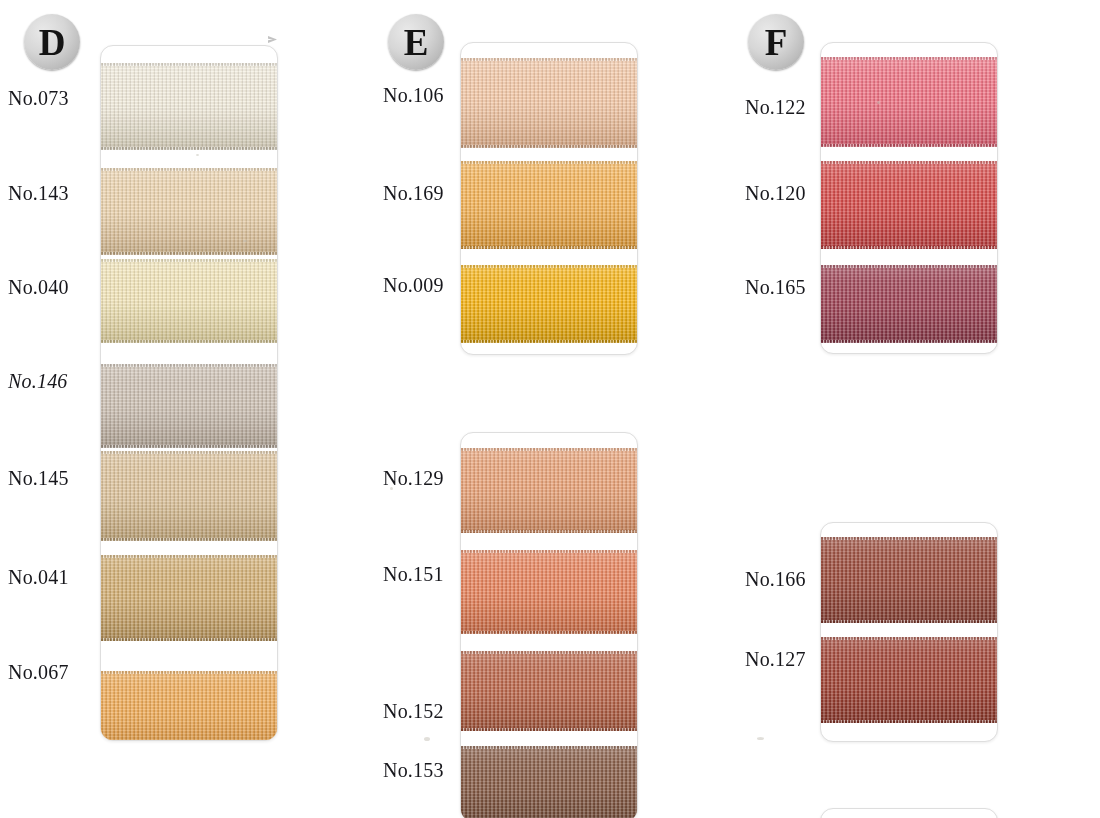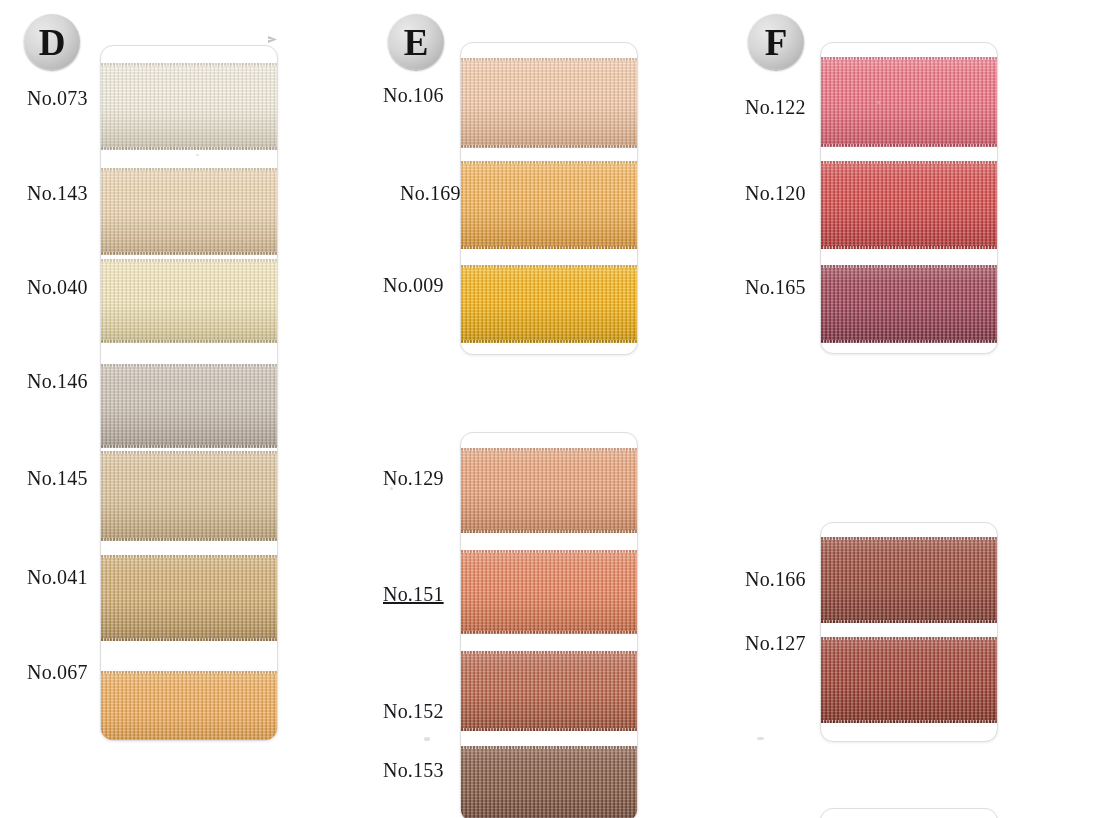--- a/index.html
+++ b/index.html
@@ -107,7 +107,7 @@
     white-space: nowrap;
     letter-spacing: 0.2px;
   }
-  .col-d .swatch-label { left: 27px; text-align: center; }
+  .col-d .swatch-label { left: 8px; text-align: center; }
   .col-e .swatch-label { left: 23px; text-align: right; }
   .col-f .swatch-label { left: 25px; }
 

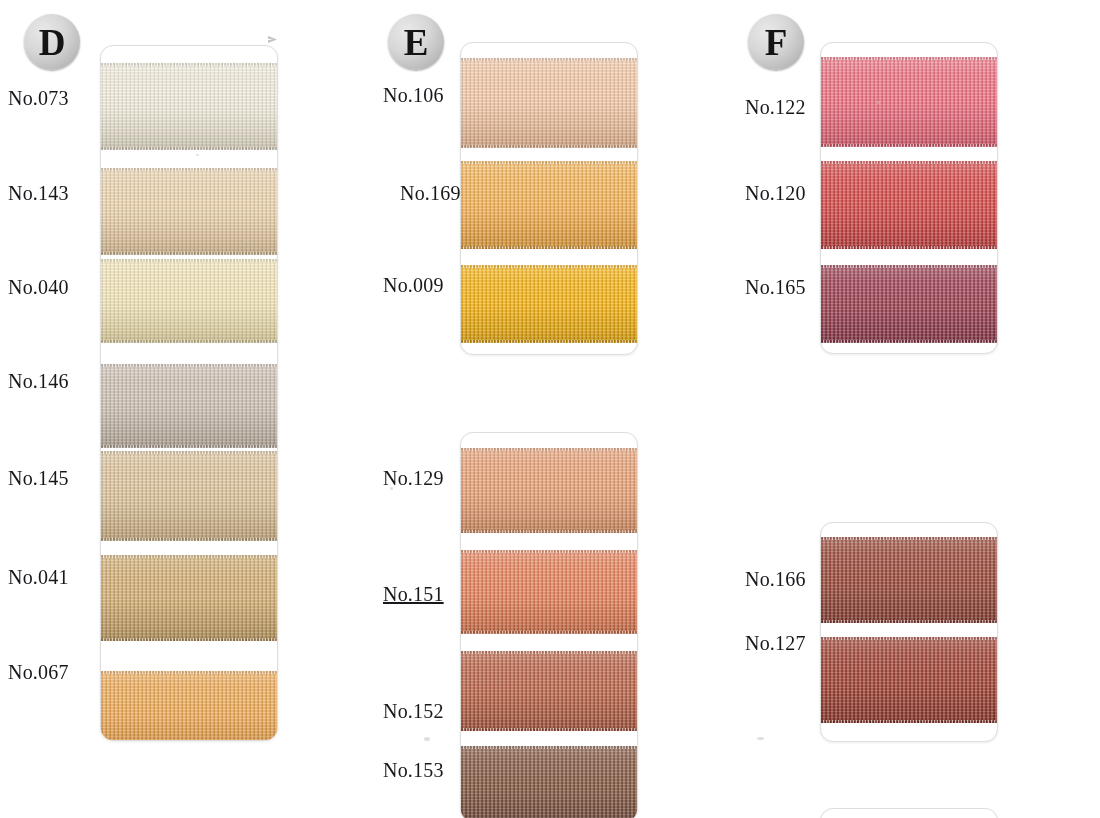--- a/index.html
+++ b/index.html
@@ -187,7 +187,7 @@
         <span>E</span>
       </div>
       <div class="swatch-label" style="top: 84px;">No.106</div>
-      <div class="swatch-label" style="top: 182px; margin-left: 17px;">No.169</div>
+      <div class="swatch-label" style="top: 182px;">No.169</div>
       <div class="swatch-label" style="top: 274px;">No.009</div>
       <div class="card" style="left: 100px; top: 42px; width: 178px; height: 313px;">
         <div class="card-inner">

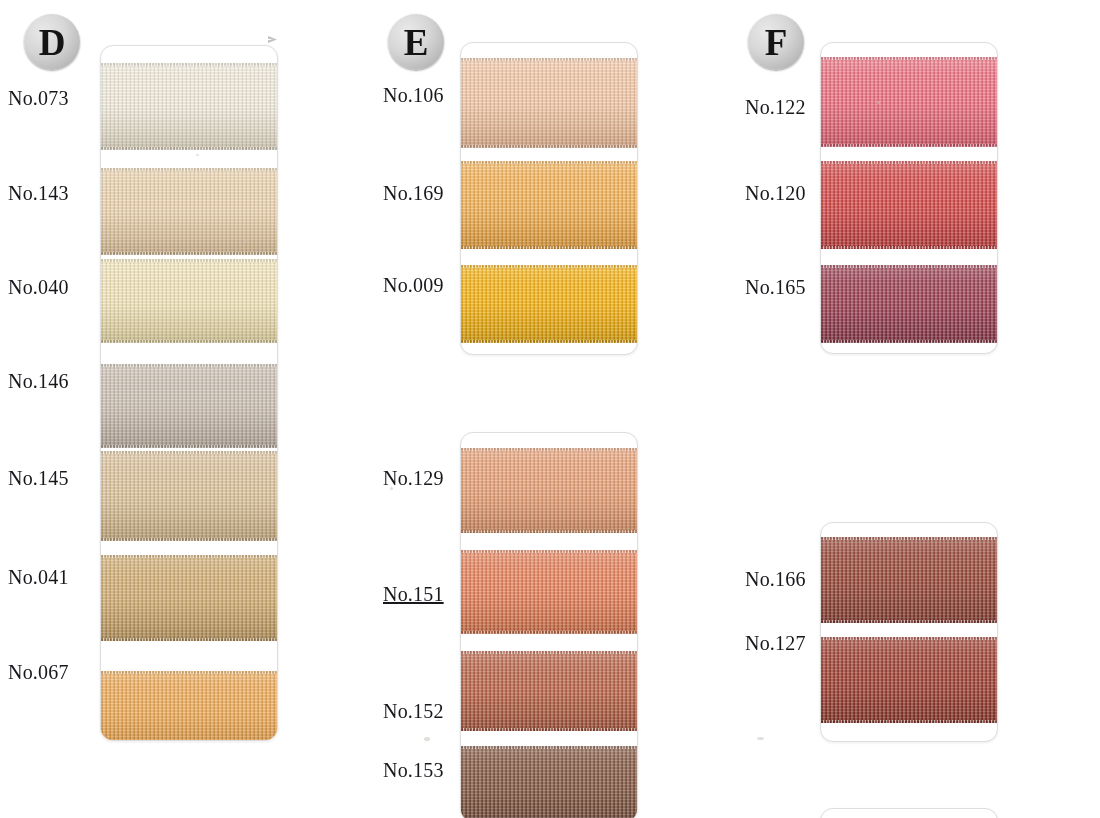--- a/index.html
+++ b/index.html
@@ -139,7 +139,7 @@
       <div class="swatch-label" style="top: 87px;">No.073</div>
       <div class="swatch-label" style="top: 182px;">No.143</div>
       <div class="swatch-label" style="top: 276px;">No.040</div>
-      <div class="swatch-label" style="top: 370px;">No.146</div>
+      <div class="swatch-label" style="top: 370px; font-style: italic;">No.146</div>
       <div class="swatch-label" style="top: 467px;">No.145</div>
       <div class="swatch-label" style="top: 566px;">No.041</div>
       <div class="swatch-label" style="top: 661px;">No.067</div>

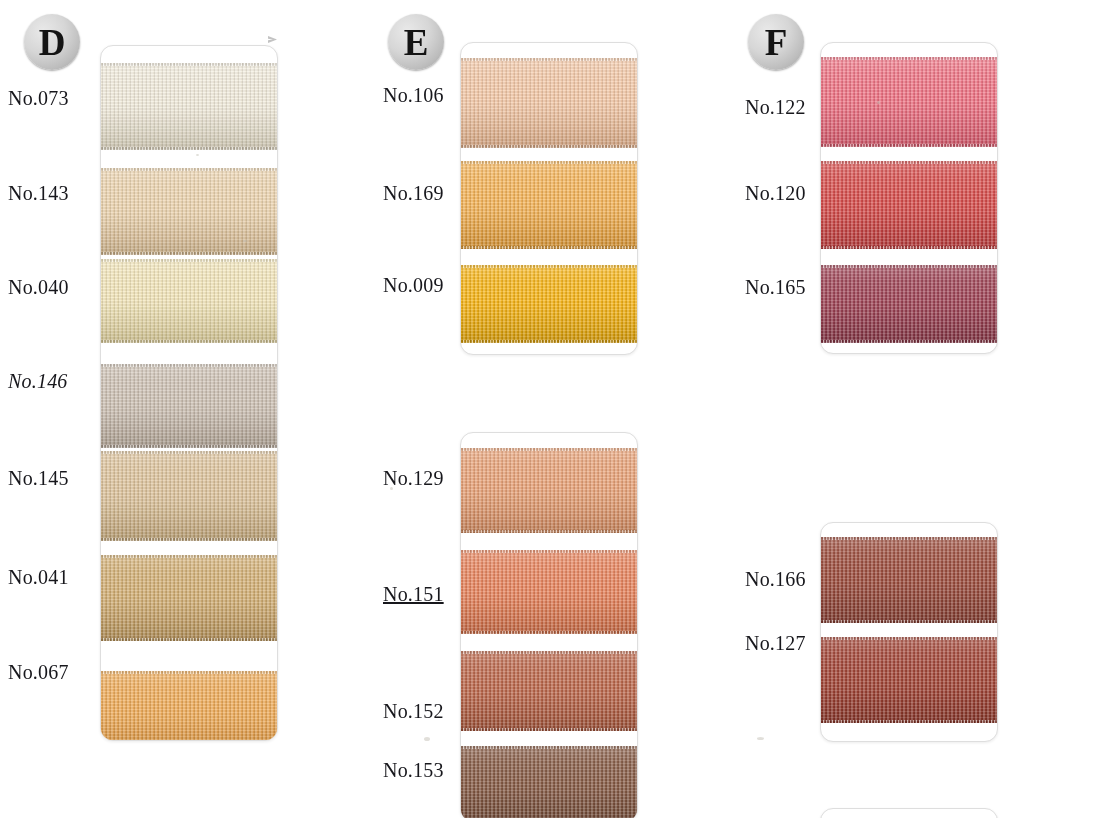--- a/index.html
+++ b/index.html
@@ -209,7 +209,7 @@
         </div>
       </div>
       <div class="swatch-label" style="top: 467px;">No.129</div>
-      <div class="swatch-label" style="top: 583px; text-decoration: underline;">No.151</div>
+      <div class="swatch-label" style="top: 563px;">No.151</div>
       <div class="swatch-label" style="top: 700px;">No.152</div>
       <div class="swatch-label" style="top: 759px;">No.153</div>
       <div class="card" style="left: 100px; top: 432px; width: 178px; height: 390px;">

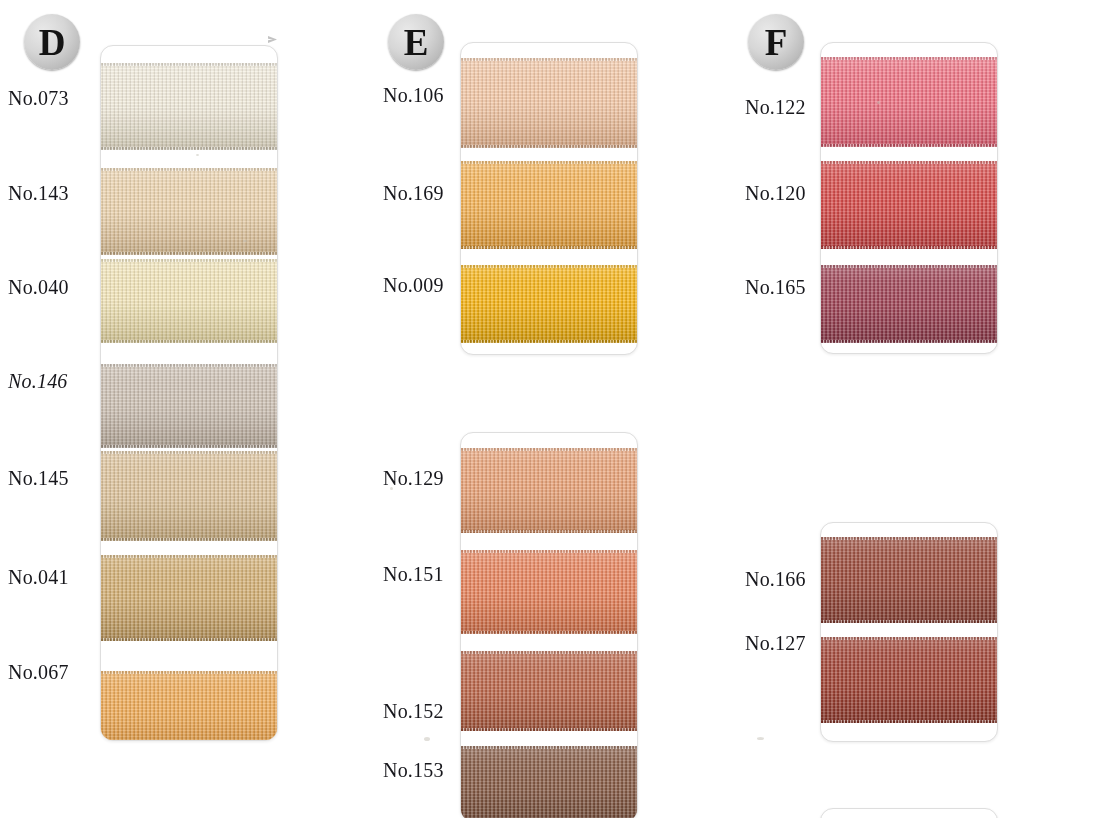--- a/index.html
+++ b/index.html
@@ -263,7 +263,7 @@
         </div>
       </div>
       <div class="swatch-label" style="top: 568px;">No.166</div>
-      <div class="swatch-label" style="top: 632px;">No.127</div>
+      <div class="swatch-label" style="top: 648px;">No.127</div>
       <div class="card" style="left: 100px; top: 522px; width: 178px; height: 220px;">
         <div class="card-inner">
           <div class="swatch" style="top: 14px; height: 86px; background-color: rgb(156, 76, 61); background-image: repeating-linear-gradient(90deg, rgba(255, 255, 255, 0.22) 0px, rgba(255, 255, 255, 0.22) 1px, rgba(0, 0, 0, 0) 1px, rgba(0, 0, 0, 0) 2px, rgba(0, 0, 0, 0.07) 2px, rgba(0, 0, 0, 0.07) 3px), repeating-linear-gradient(0deg, rgba(255, 255, 255, 0.14) 0px, rgba(255, 255, 255, 0.14) 1px, rgba(0, 0, 0, 0.06) 1px, rgba(0, 0, 0, 0.06) 3px), linear-gradient(rgb(156, 76, 61) 0%, rgb(156, 76, 61) 55%, rgb(138, 62, 49) 100%);">

